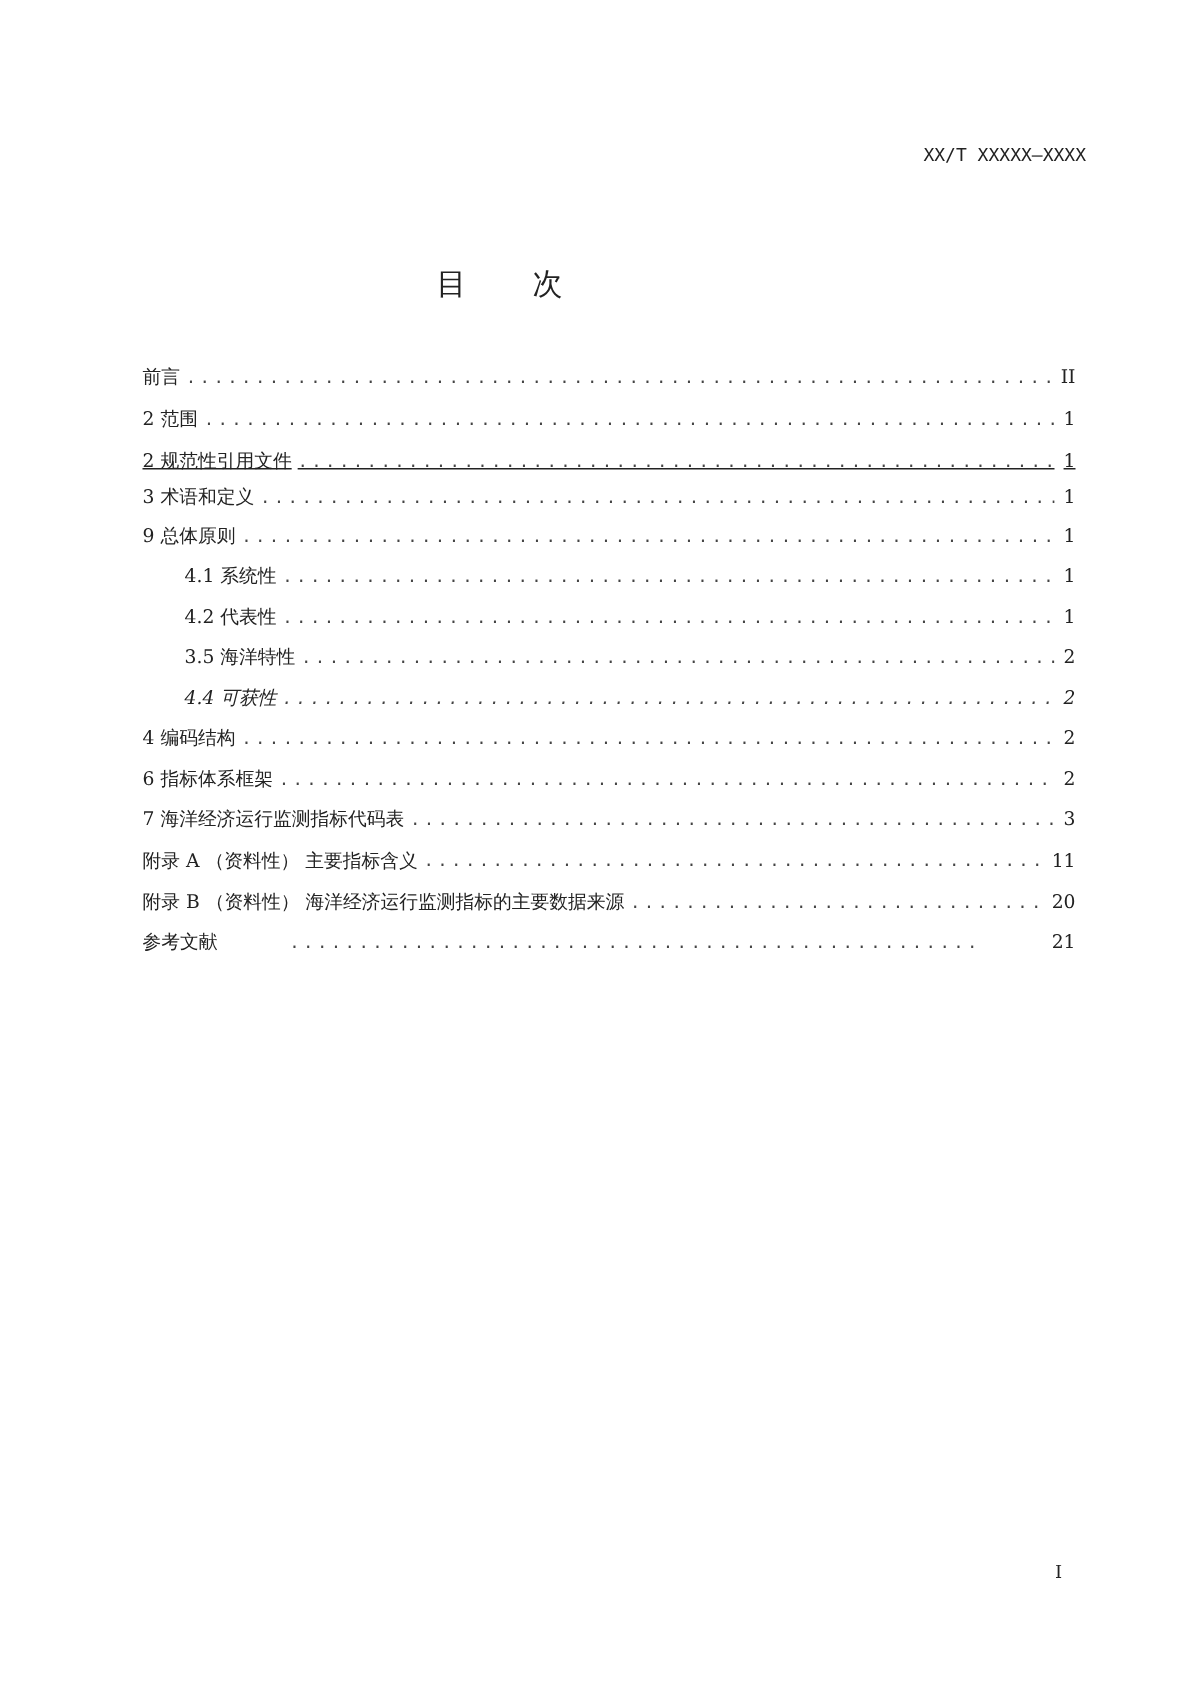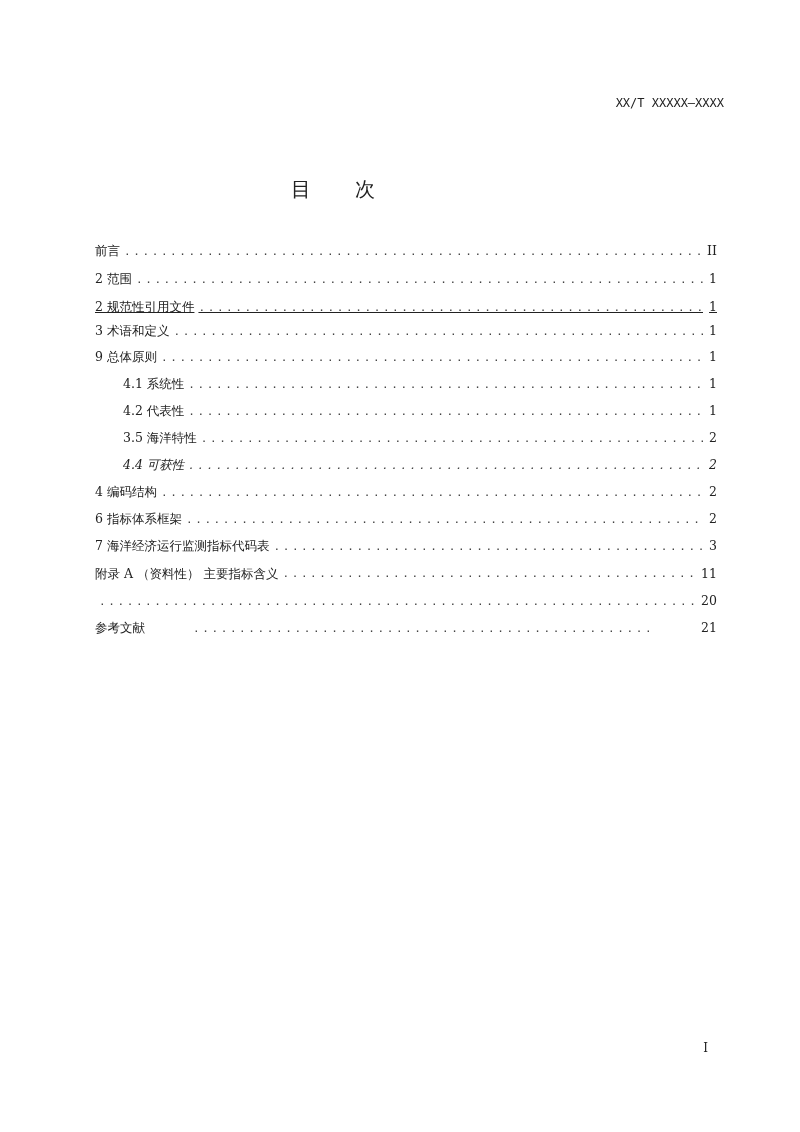--- a/index.html
+++ b/index.html
@@ -115,6 +115,7 @@
       <span class="page">11</span>
     </div>
     <div class="toc-row" style="margin-bottom: 9px;">
+      <span class="label">附录 B （资料性） 海洋经济运行监测指标的主要数据来源</span>
       <span class="leader">............................................................................................................................................</span>
       <span class="page">20</span>
     </div>

